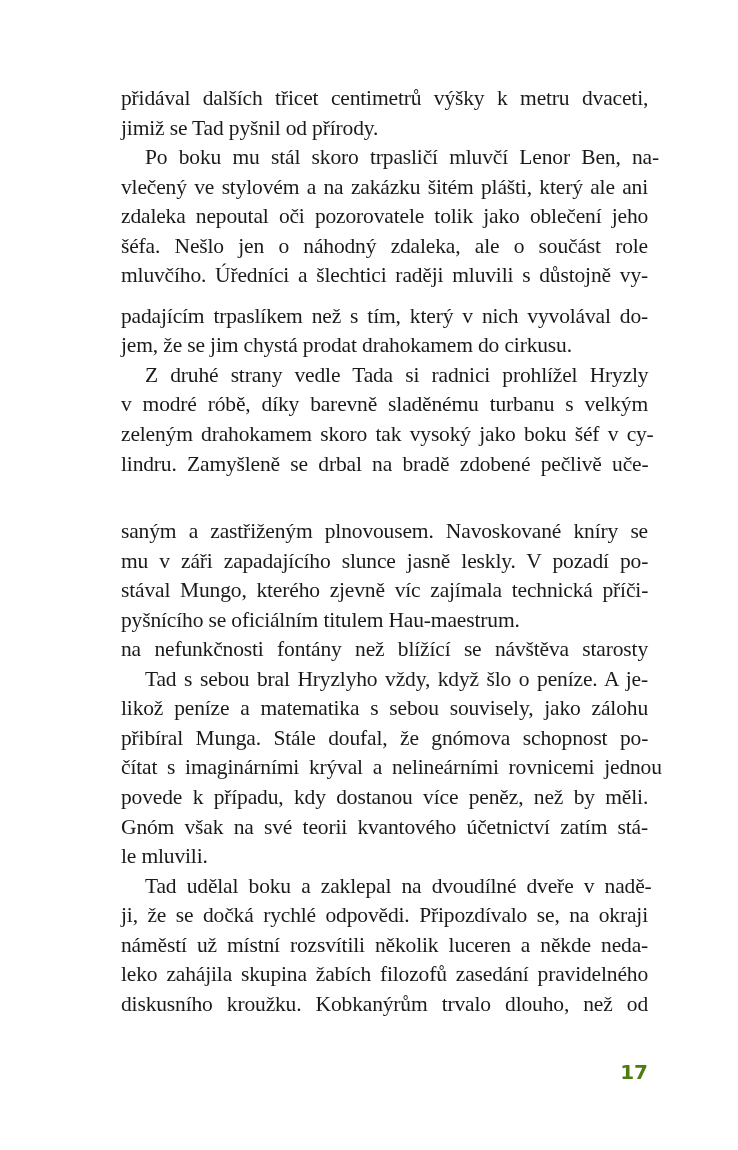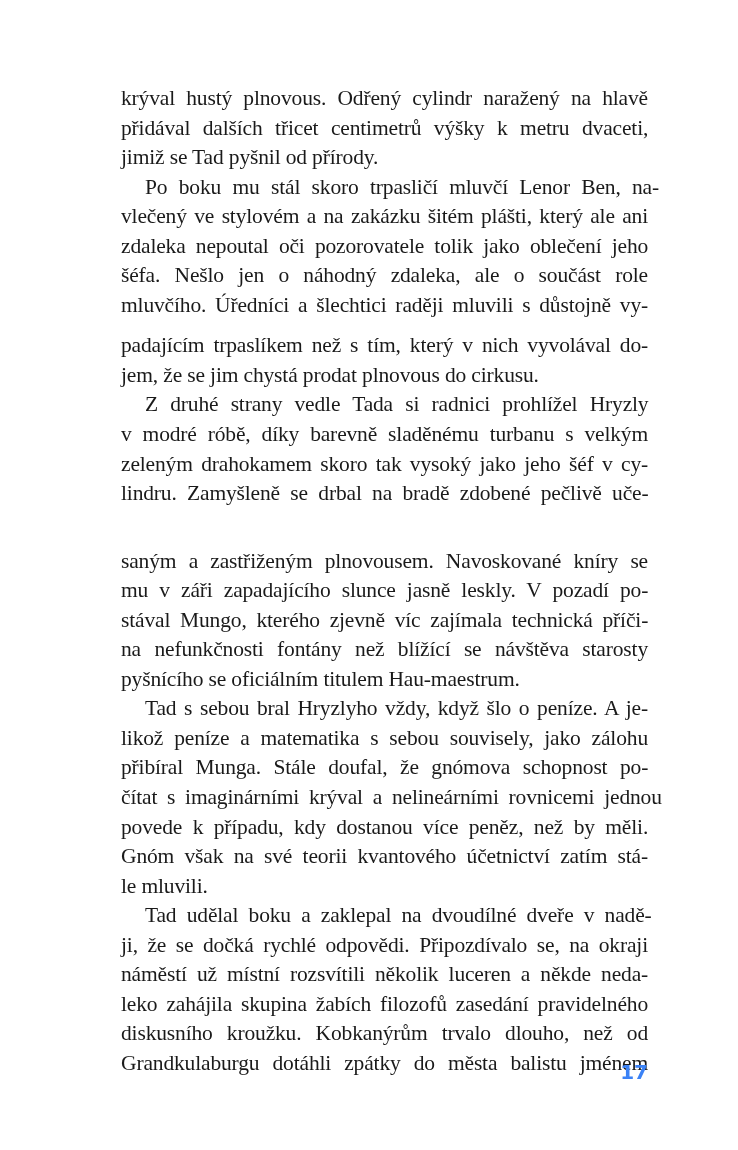--- a/index.html
+++ b/index.html
@@ -30,7 +30,6 @@
 
 <div class="page">
   <div class="text-block">
-    <div class="line" style="display: block; white-space: nowrap; word-spacing: 6px;">krýval hustý plnovous. Odřený cylindr naražený na hlavě</div>
     <div class="line" style="display: block; white-space: nowrap; word-spacing: 7.28571px;">přidával dalších třicet centimetrů výšky k metru dvaceti,</div>
     <div class="line last">jimiž se Tad pyšnil od přírody.</div>
     <div class="line indent" style="display: block; white-space: nowrap; word-spacing: 6.11111px;">Po boku mu stál skoro trpasličí mluvčí Lenor Ben, na-</div>

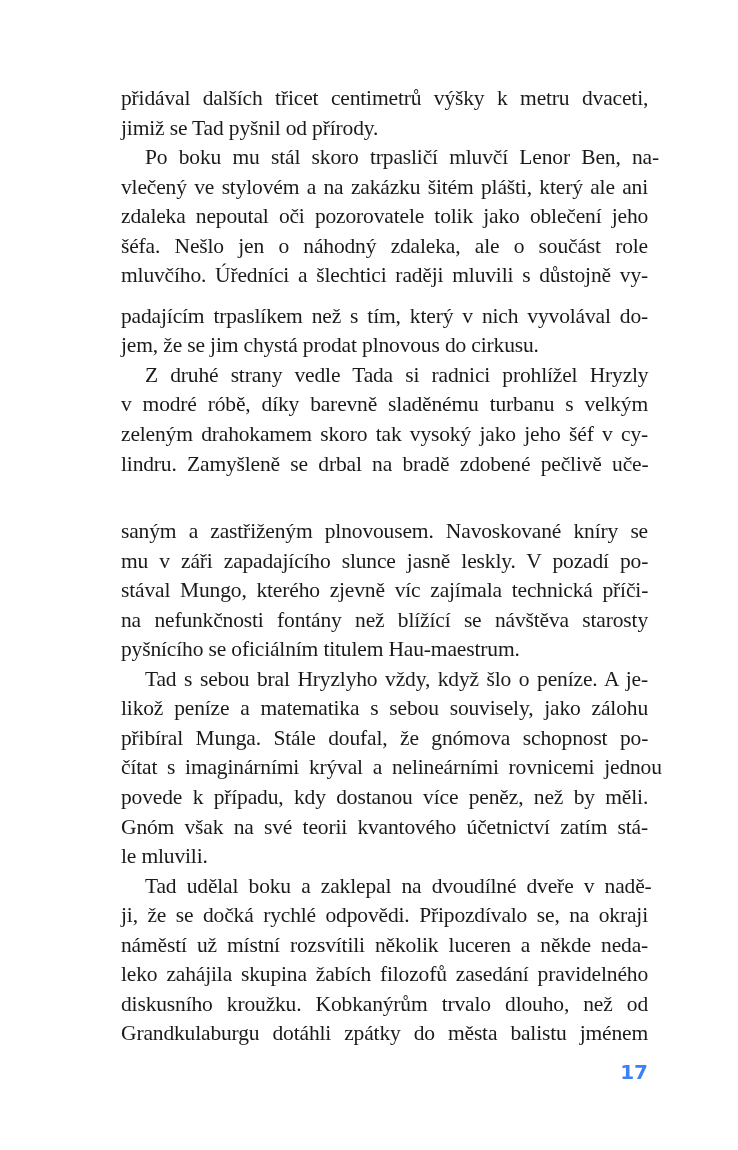--- a/index.html
+++ b/index.html
@@ -38,7 +38,7 @@
     <div class="line" style="display: block; white-space: nowrap; word-spacing: 8.66667px;">šéfa. Nešlo jen o náhodný zdaleka, ale o součást role</div>
     <div class="line" style="display: block; white-space: nowrap; word-spacing: 3.625px;">mluvčího. Úředníci a šlechtici raději mluvili s důstojně vy-</div>
     <div class="line" style="display: block; white-space: nowrap; word-spacing: 3.77778px; margin-top: 11px;">padajícím trpaslíkem než s tím, který v nich vyvolával do-</div>
-    <div class="line last">jem, že se jim chystá prodat plnovous do cirkusu.</div>
+    <div class="line last">jem, že se jim chystá prodat drahokamem do cirkusu.</div>
     <div class="line indent" style="display: block; white-space: nowrap; word-spacing: 7px;">Z druhé strany vedle Tada si radnici prohlížel Hryzly</div>
     <div class="line" style="display: block; white-space: nowrap; word-spacing: 5.75px;">v modré róbě, díky barevně sladěnému turbanu s velkým</div>
     <div class="line" style="display: block; white-space: nowrap; word-spacing: 3.11111px;">zeleným drahokamem skoro tak vysoký jako jeho šéf v cy-</div>

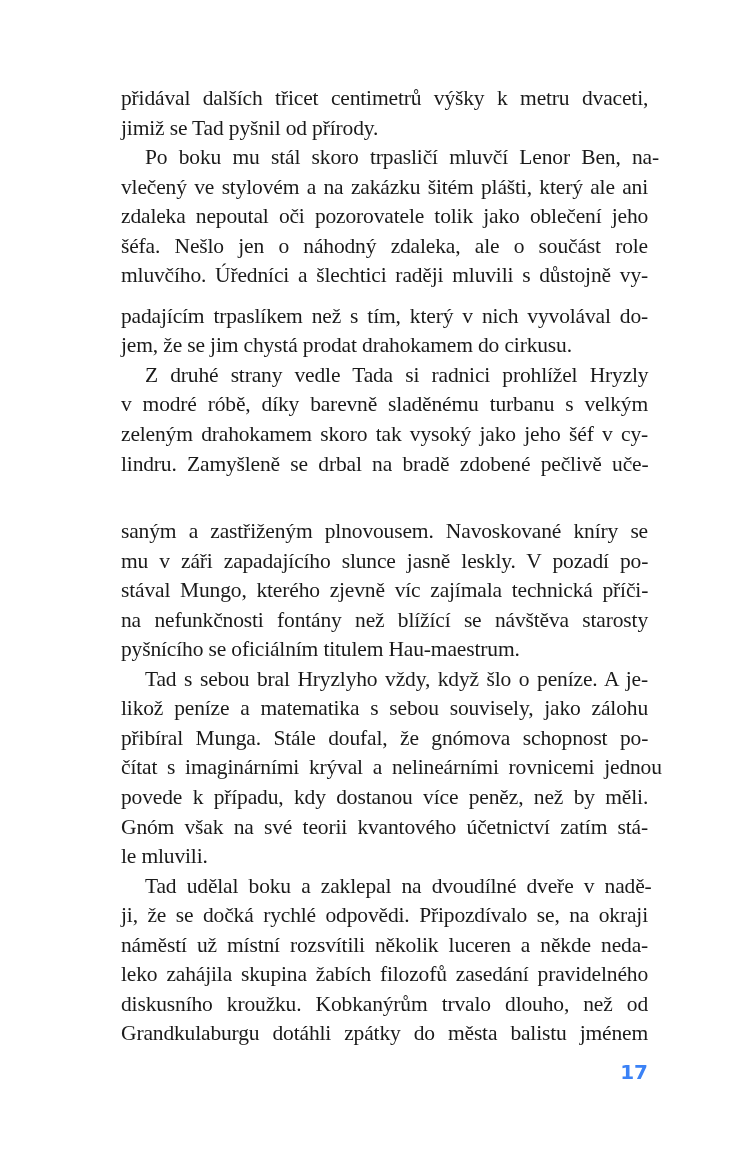--- a/index.html
+++ b/index.html
@@ -41,7 +41,7 @@
     <div class="line last">jem, že se jim chystá prodat drahokamem do cirkusu.</div>
     <div class="line indent" style="display: block; white-space: nowrap; word-spacing: 7px;">Z druhé strany vedle Tada si radnici prohlížel Hryzly</div>
     <div class="line" style="display: block; white-space: nowrap; word-spacing: 5.75px;">v modré róbě, díky barevně sladěnému turbanu s velkým</div>
-    <div class="line" style="display: block; white-space: nowrap; word-spacing: 3.11111px;">zeleným drahokamem skoro tak vysoký jako jeho šéf v cy-</div>
+    <div class="line" style="display: block; white-space: nowrap; word-spacing: 3.11111px;">zeleným drahokamem skoro tak vysoký jako boku šéf v cy-</div>
     <div class="line" style="display: block; white-space: nowrap; word-spacing: 5.125px;">lindru. Zamyšleně se drbal na bradě zdobené pečlivě uče-</div>
     <div class="line" style="display: block; white-space: nowrap; word-spacing: 7px; margin-top: 38px;">saným a zastřiženým plnovousem. Navoskované kníry se</div>
     <div class="line" style="display: block; white-space: nowrap; word-spacing: 5.88889px;">mu v záři zapadajícího slunce jasně leskly. V pozadí po-</div>

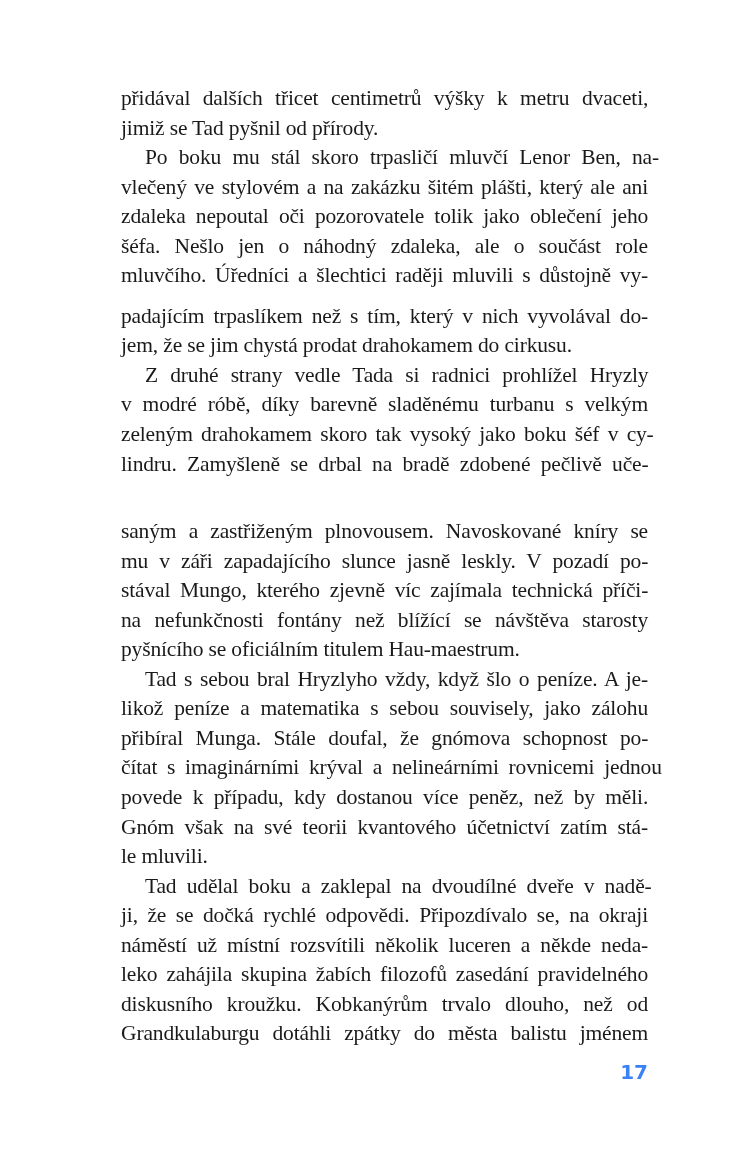--- a/index.html
+++ b/index.html
@@ -46,8 +46,8 @@
     <div class="line" style="display: block; white-space: nowrap; word-spacing: 7px; margin-top: 38px;">saným a zastřiženým plnovousem. Navoskované kníry se</div>
     <div class="line" style="display: block; white-space: nowrap; word-spacing: 5.88889px;">mu v záři zapadajícího slunce jasně leskly. V pozadí po-</div>
     <div class="line" style="display: block; white-space: nowrap; word-spacing: 4.57143px;">stával Mungo, kterého zjevně víc zajímala technická příči-</div>
+    <div class="line last">pyšnícího se oficiálním titulem Hau-maestrum.</div>
     <div class="line" style="display: block; white-space: nowrap; word-spacing: 8.14286px;">na nefunkčnosti fontány než blížící se návštěva starosty</div>
-    <div class="line last">pyšnícího se oficiálním titulem Hau-maestrum.</div>
     <div class="line indent" style="display: block; white-space: nowrap; word-spacing: 2.36364px;">Tad s sebou bral Hryzlyho vždy, když šlo o peníze. A je-</div>
     <div class="line" style="display: block; white-space: nowrap; word-spacing: 5.625px;">likož peníze a matematika s sebou souvisely, jako zálohu</div>
     <div class="line" style="display: block; white-space: nowrap; word-spacing: 7.28571px;">přibíral Munga. Stále doufal, že gnómova schopnost po-</div>

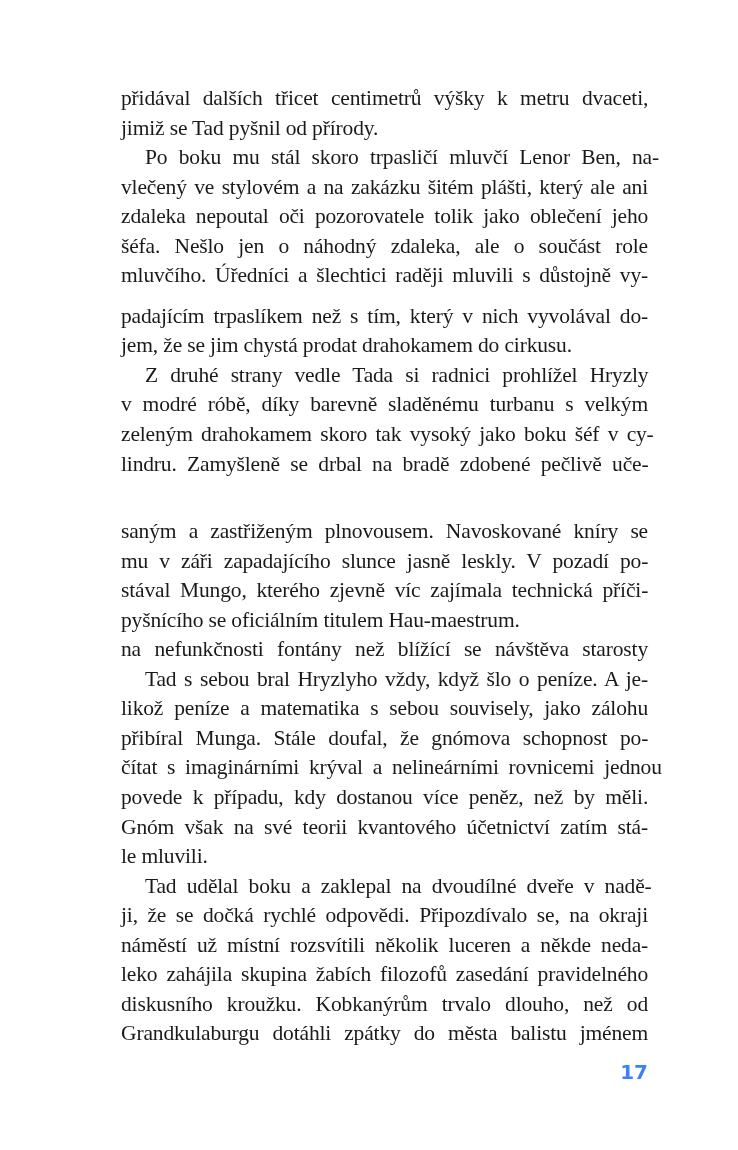--- a/index.html
+++ b/index.html
@@ -60,7 +60,6 @@
     <div class="line" style="display: block; white-space: nowrap; word-spacing: 4.875px;">náměstí už místní rozsvítili několik luceren a někde neda-</div>
     <div class="line" style="display: block; white-space: nowrap; word-spacing: 3.66667px;">leko zahájila skupina žabích filozofů zasedání pravidelného</div>
     <div class="line" style="display: block; white-space: nowrap; word-spacing: 8.83333px;">diskusního kroužku. Kobkanýrům trvalo dlouho, než od</div>
-    <div class="line" style="display: block; white-space: nowrap; word-spacing: 7.83333px;">Grandkulaburgu dotáhli zpátky do města balistu jménem</div>
   </div>
   <div class="page-number">17</div>
 </div>

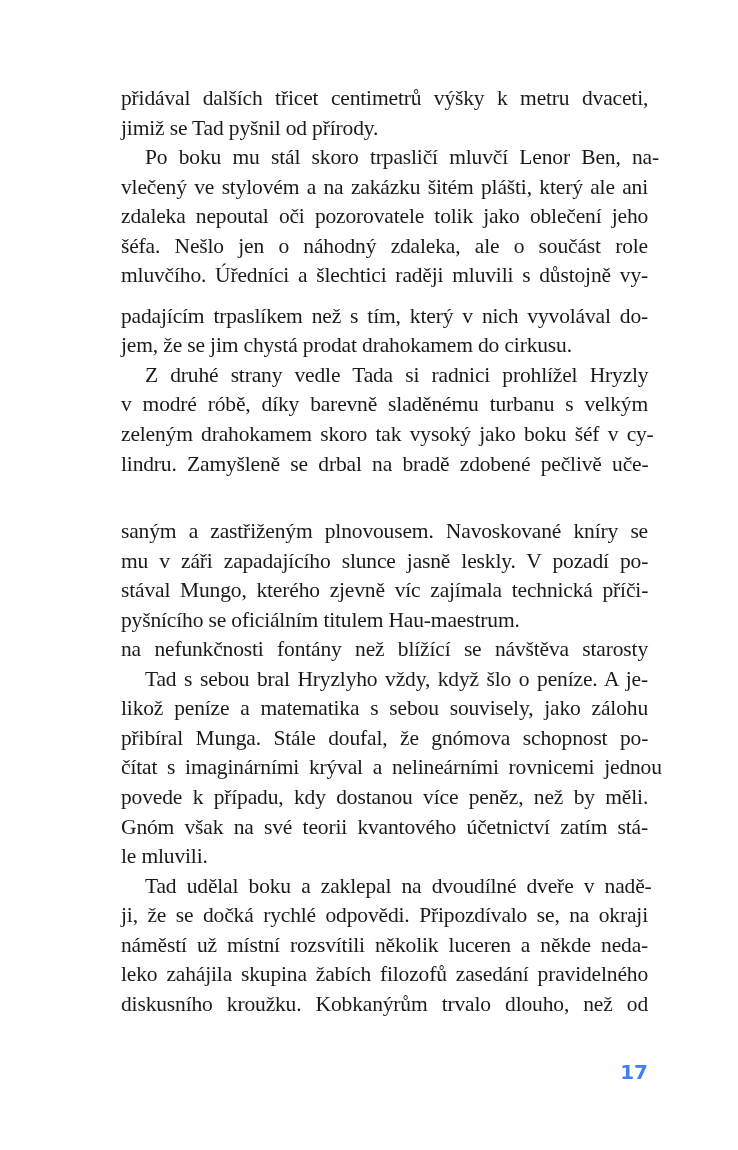--- a/index.html
+++ b/index.html
@@ -22,7 +22,7 @@
   .page-number {
     position: absolute; left: 600px; top: 1060px; width: 48px; text-align: right;
     font-family: "DejaVu Sans", "Liberation Sans", sans-serif;
-    font-weight: bold; font-size: 20px; color: #3b82f6;
+    font-weight: bold; font-size: 20px; color: #4d7c0f;
   }
 </style>
 </head>

